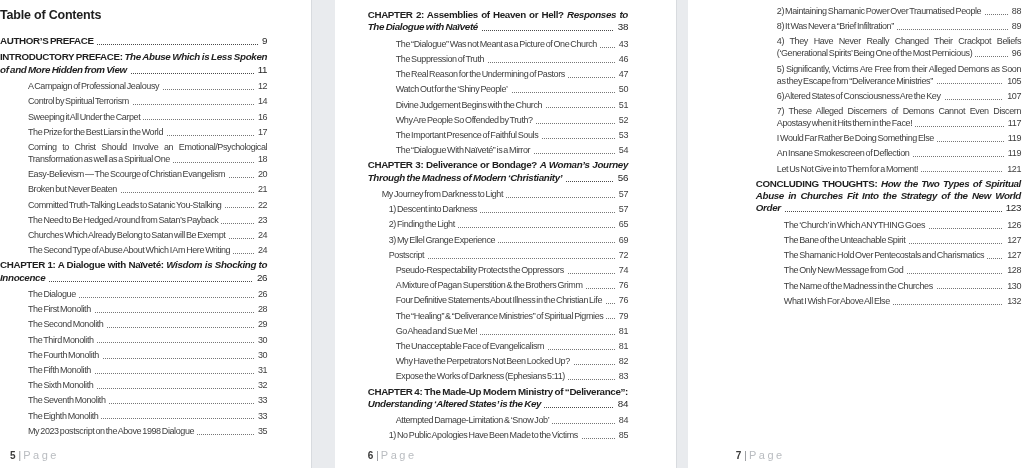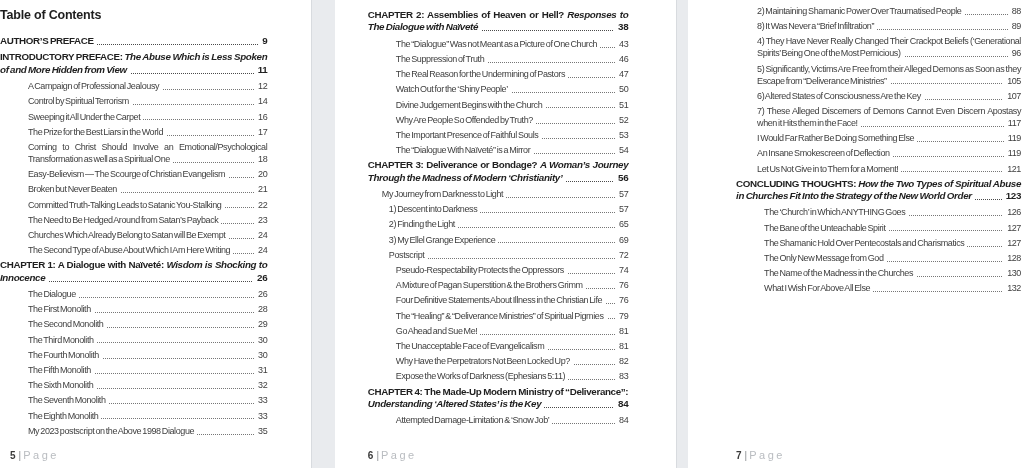--- a/index.html
+++ b/index.html
@@ -12,7 +12,7 @@
   .page{position:relative;background:#fff;box-sizing:border-box;overflow:hidden;}
   .p5{width:317px;padding:7px 44px 0 0;}
   .p6{width:347px;padding:7px 48px 0 33px;}
-  .p7{width:342px;padding:5px 3px 0 48px;}
+  .p7{width:342px;padding:5px 3px 0 68px;}
   .gut{background:#e9ebee;border-left:1px solid #d8dbdf;box-sizing:border-box;}
   .g1{width:24px;}
   .g2{width:12px;}

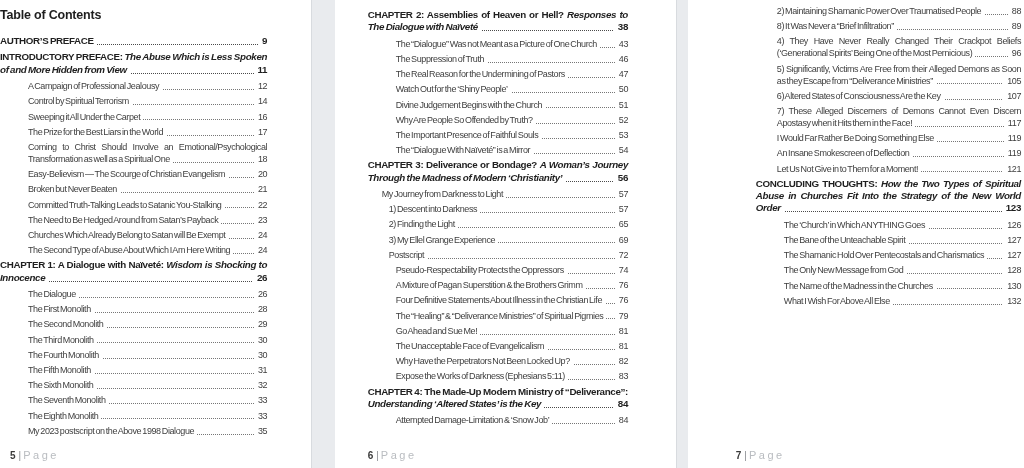--- a/index.html
+++ b/index.html
@@ -44,7 +44,7 @@
   .h .dotlead{border-bottom-color:#4a4a4a;}
   .t{position:relative;background:#fff;padding-right:3px;}
   .num{position:absolute;right:0;bottom:0;background:#fff;padding-left:4px;}
-  .h .num{font-weight:bold;}
+  .h .num{font-weight:normal;}
 
   .pfooter{position:absolute;bottom:7px;font-size:10px;}
   .p5 .pfooter{left:10px;}

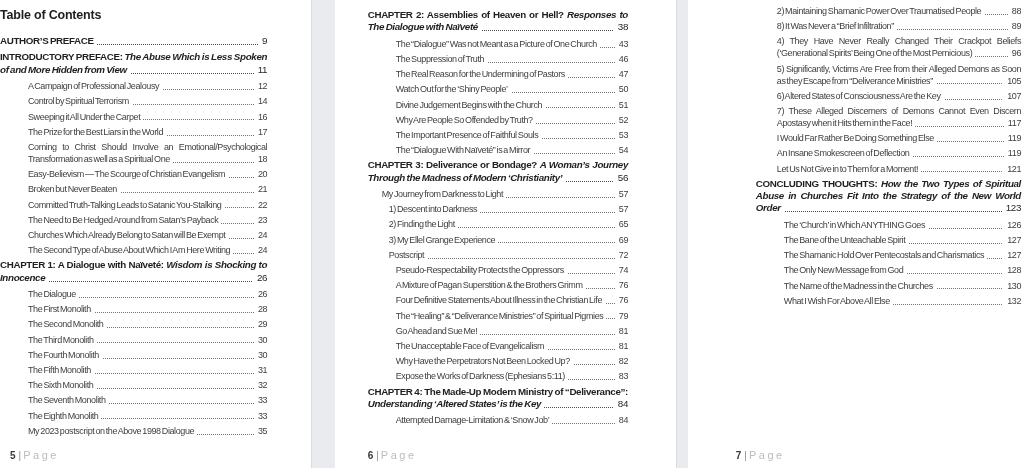--- a/index.html
+++ b/index.html
@@ -121,6 +121,7 @@
         <div class="entry e1"><span class="dotlead"></span><span class="t"><span>Expose the Works of Darkness (Ephesians 5:11)</span></span><span class="num">83</span></div>
         <div class="entry h"><span class="dotlead"></span><span class="t"><span>CHAPTER 4: The Made-Up Modern Ministry of “Deliverance”: </span><span class="it">Understanding ‘Altered States’ is the Key</span></span><span class="num">84</span></div>
         <div class="entry e1"><span class="dotlead"></span><span class="t"><span>Attempted Damage-Limitation &amp; ‘Snow Job’</span></span><span class="num">84</span></div>
+        <div class="entry eB"><span class="dotlead"></span><span class="t"><span>1) No Public Apologies Have Been Made to the Victims</span></span><span class="num">85</span></div>
       </div>
     <div class="pfooter">
       <span class="fnum">6</span><span class="fsep">|</span><span class="flabel">Page</span>

